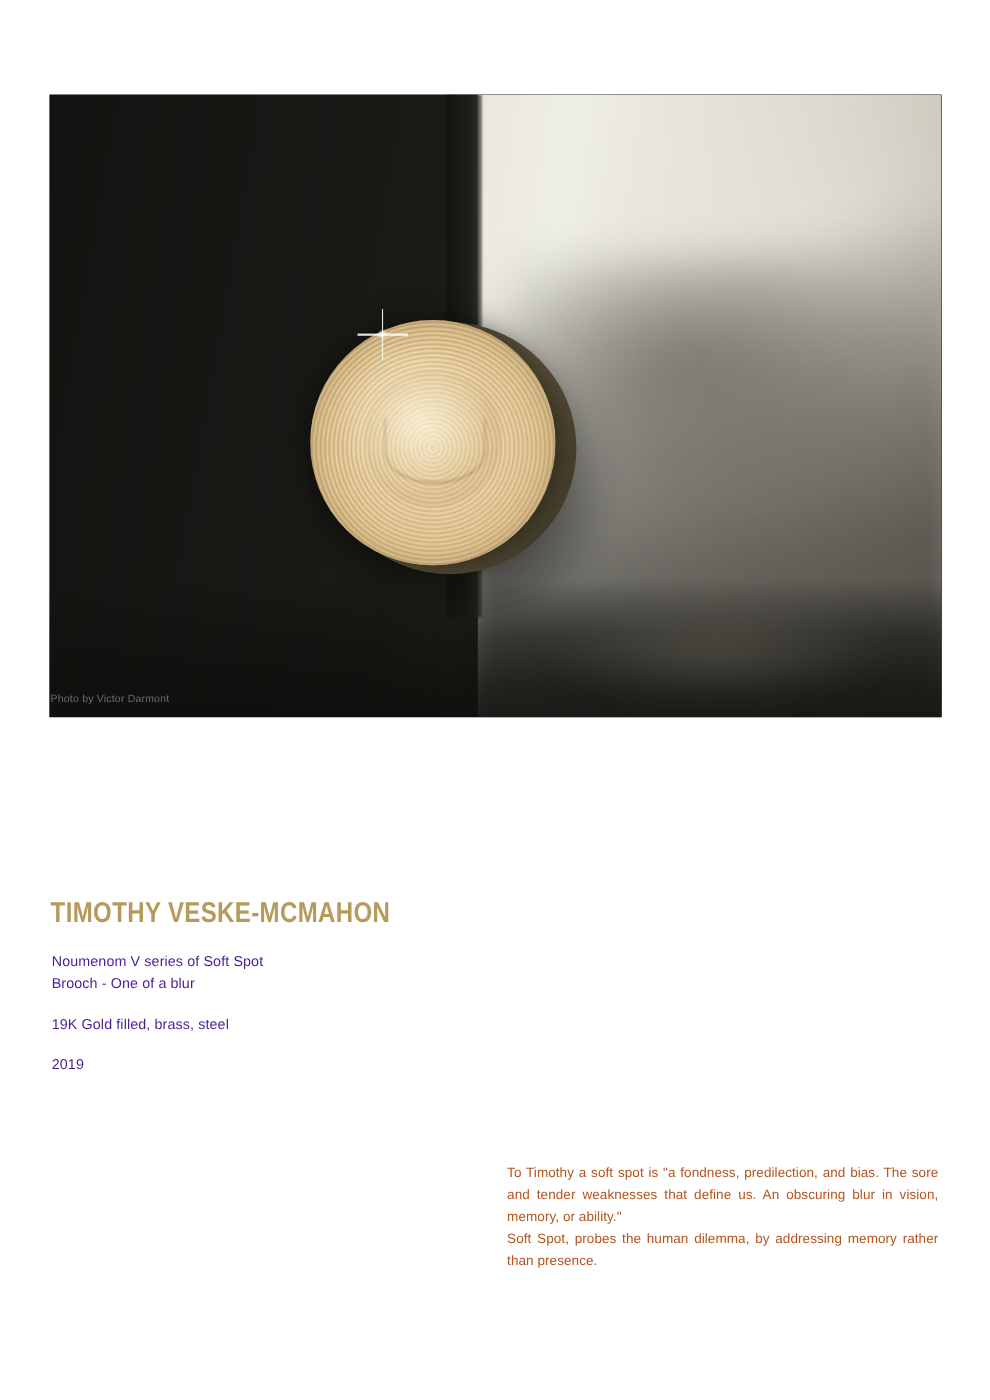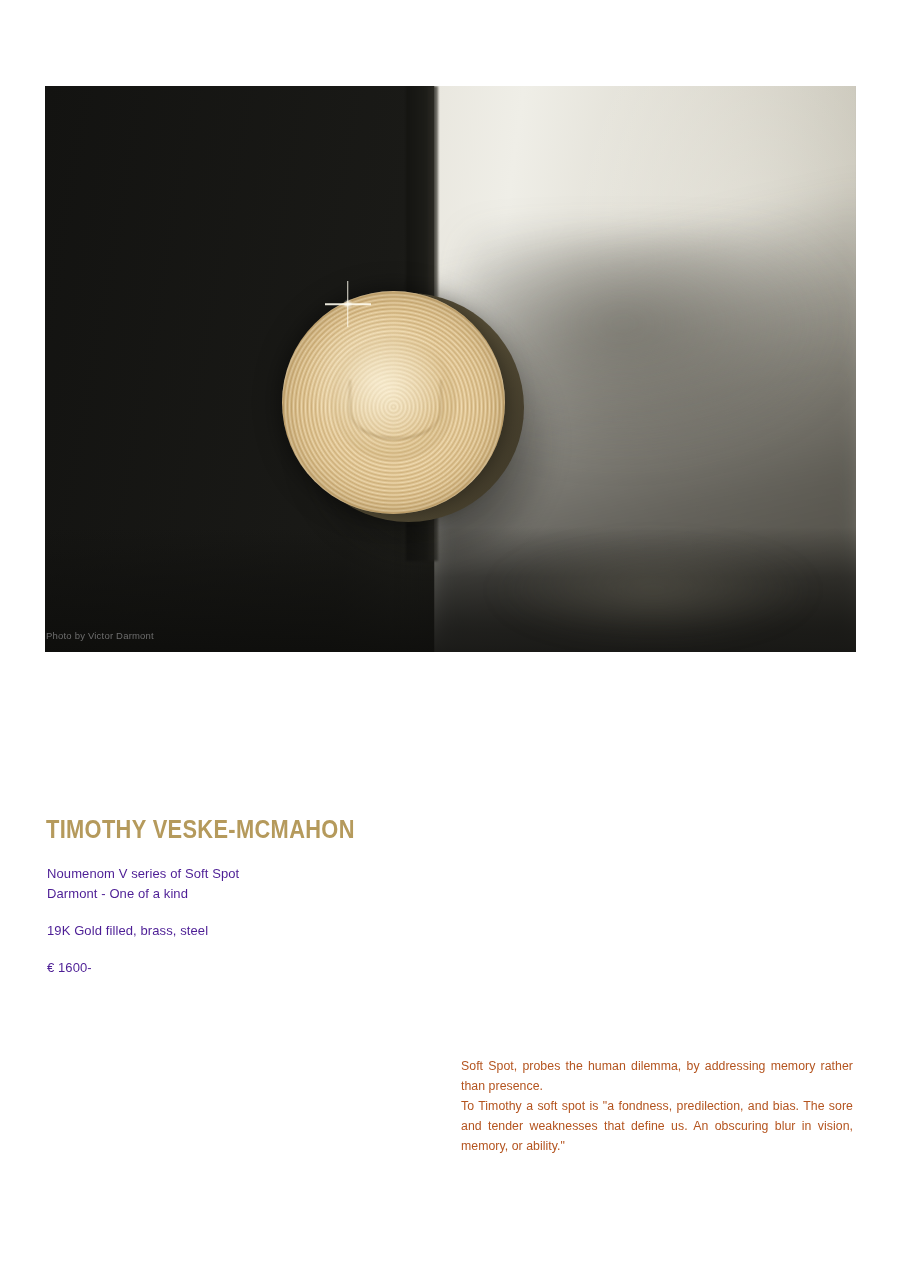--- a/index.html
+++ b/index.html
@@ -276,7 +276,7 @@
   <div class="meta">
     <p>
       <span class="line">Noumenom V series of Soft Spot</span>
-      <span class="line">Darmont - One of a kind</span>
+      <span class="line">Brooch - One of a blur</span>
     </p>
     <p>19K Gold filled, brass, steel</p>
     <p>€ 1600-</p>

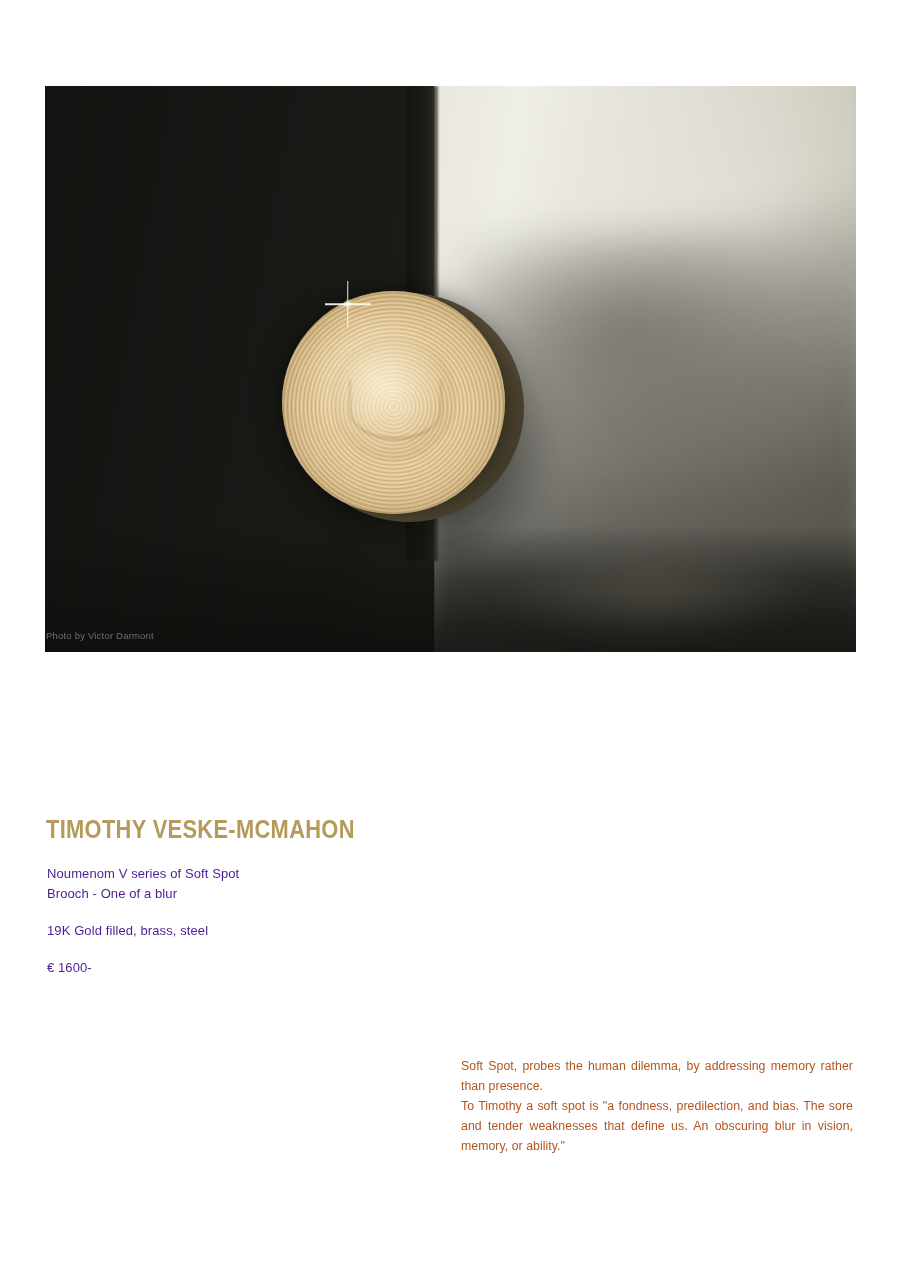--- a/index.html
+++ b/index.html
@@ -279,6 +279,7 @@
       <span class="line">Brooch - One of a blur</span>
     </p>
     <p>19K Gold filled, brass, steel</p>
+    <p>2019</p>
     <p>€ 1600-</p>
   </div>
 

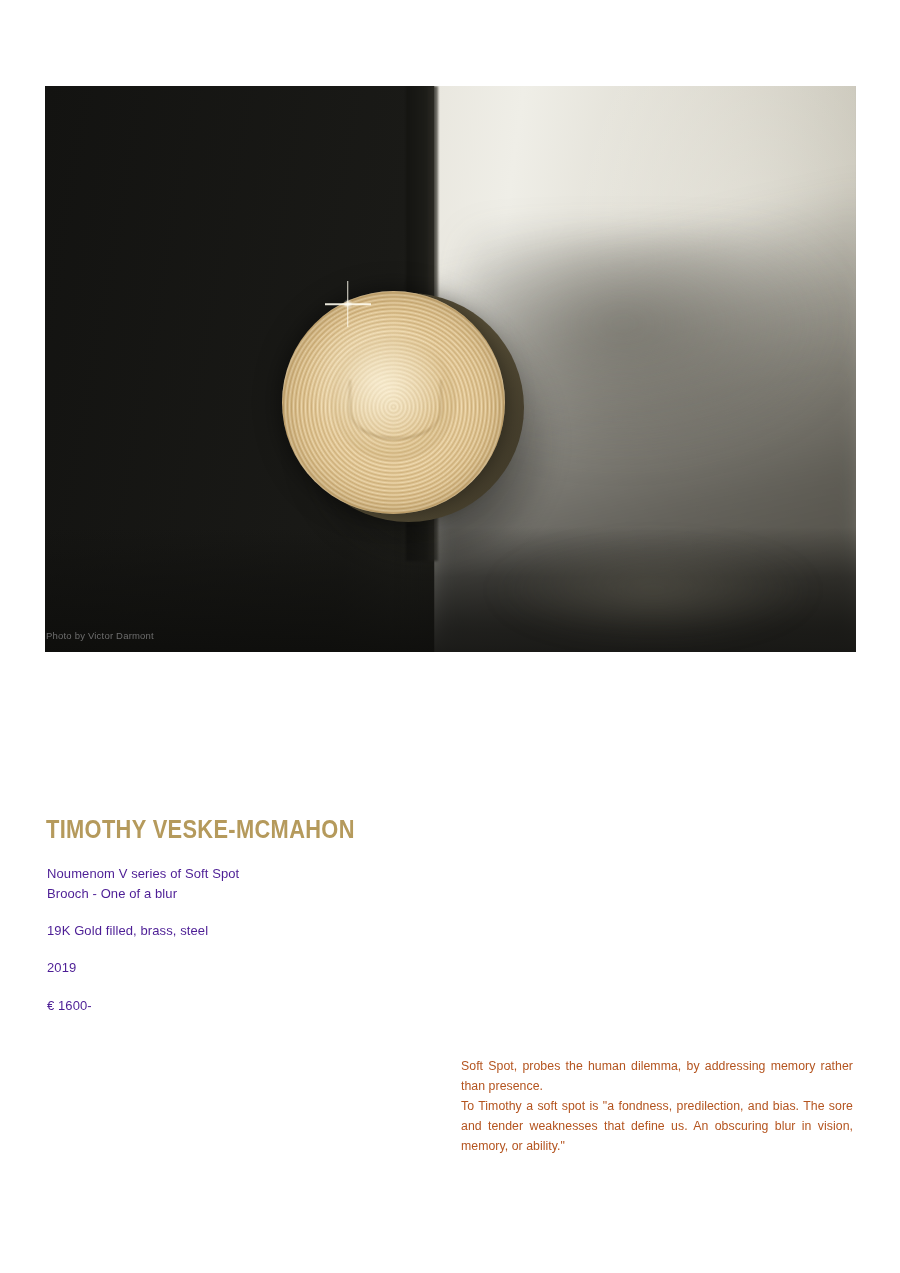--- a/index.html
+++ b/index.html
@@ -280,7 +280,6 @@
     </p>
     <p>19K Gold filled, brass, steel</p>
     <p>2019</p>
-    <p>€ 1600-</p>
   </div>
 
   <div class="statement">

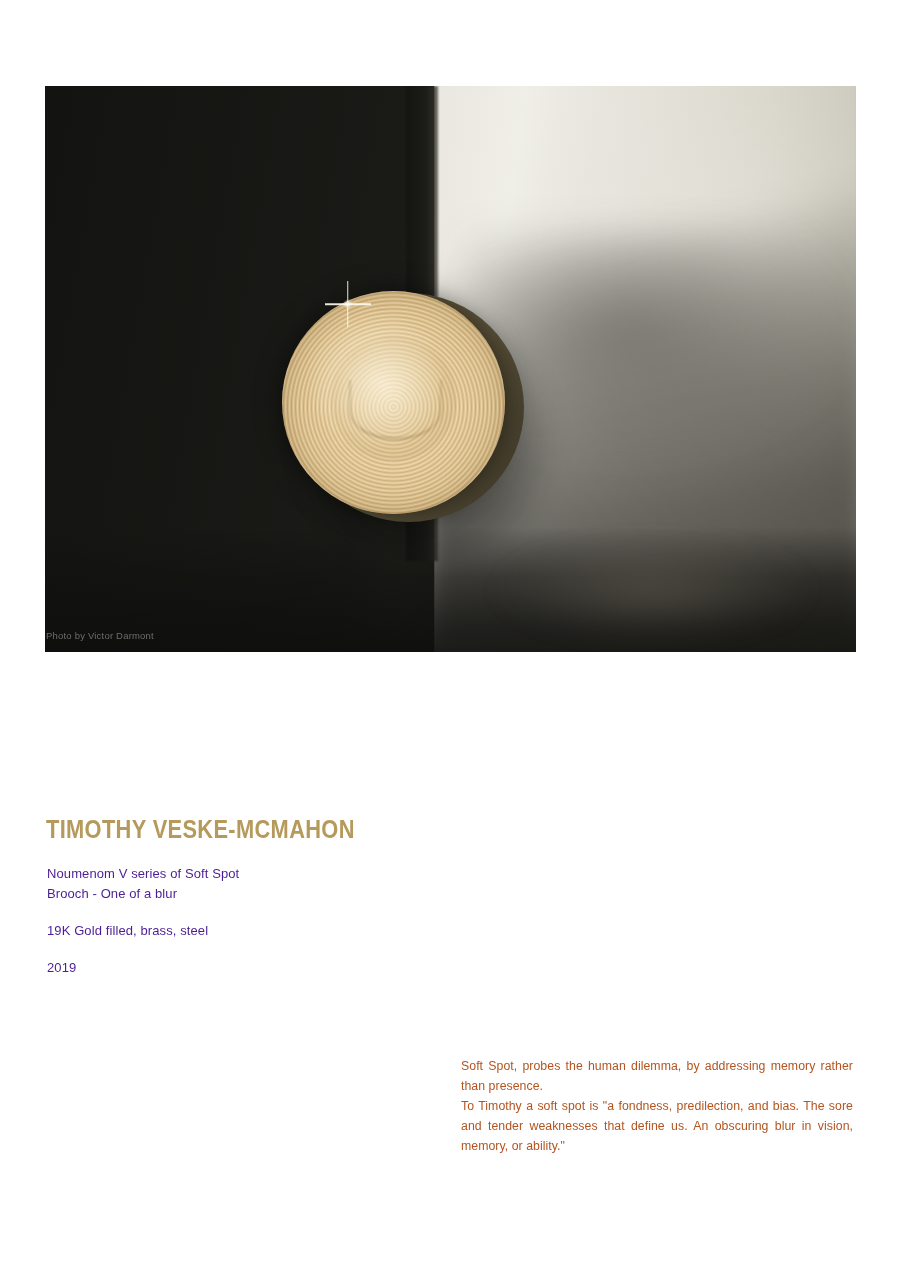--- a/index.html
+++ b/index.html
@@ -283,8 +283,8 @@
   </div>
 
   <div class="statement">
+    <p>To Timothy a soft spot is "a fondness, predilection, and bias. The sore and tender weaknesses that define us. An obscuring blur in vision, memory, or ability."</p>
     <p>Soft Spot, probes the human dilemma, by addressing memory rather than presence.</p>
-    <p>To Timothy a soft spot is "a fondness, predilection, and bias. The sore and tender weaknesses that define us. An obscuring blur in vision, memory, or ability."</p>
   </div>
 
 </div>

